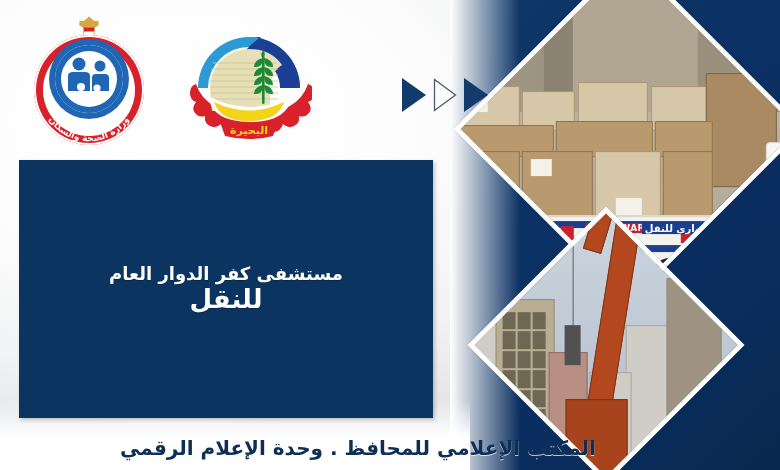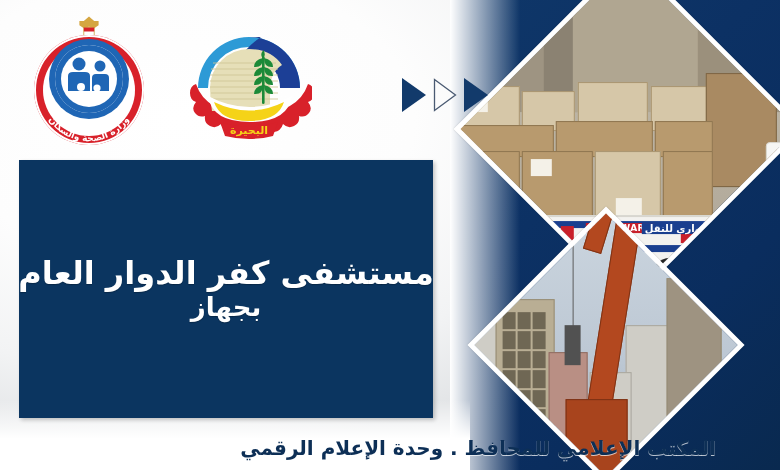--- a/index.html
+++ b/index.html
@@ -234,7 +234,7 @@
     text-shadow: 0 1px 1px rgba(0,0,0,.25);
   }
   .hl-line.sz1 { font-size: 27px; }
-  .hl-line.sz2 { font-size: 32px; }
+  .hl-line.sz2 { font-size: 18px; }
   .hl-line.sz3 { font-size: 26px; }
   .hl-line.sz4 { font-size: 26px; }
   .hl-line.sz5 { font-size: 25px; }

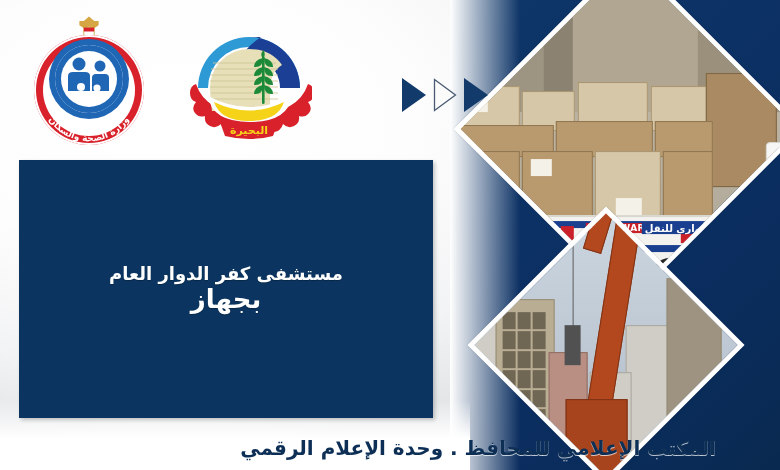--- a/index.html
+++ b/index.html
@@ -452,7 +452,7 @@
 
   <div id="headline-panel">
     <div class="hl-line sz2">مستشفى كفر الدوار العام</div>
-    <div class="hl-line sz4">بجهاز</div>
+    <div class="hl-line sz4">للنقل</div>
   </div>
 
   <div id="footer">

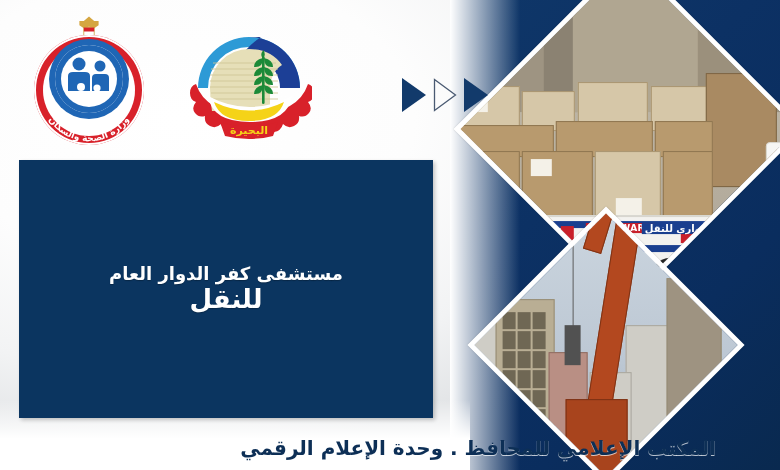--- a/index.html
+++ b/index.html
@@ -244,6 +244,7 @@
     position: absolute;
     left: 0; bottom: 10px;
     width: 716px;
+    text-align: center;
     direction: rtl;
   }
   #footer .ftxt {

